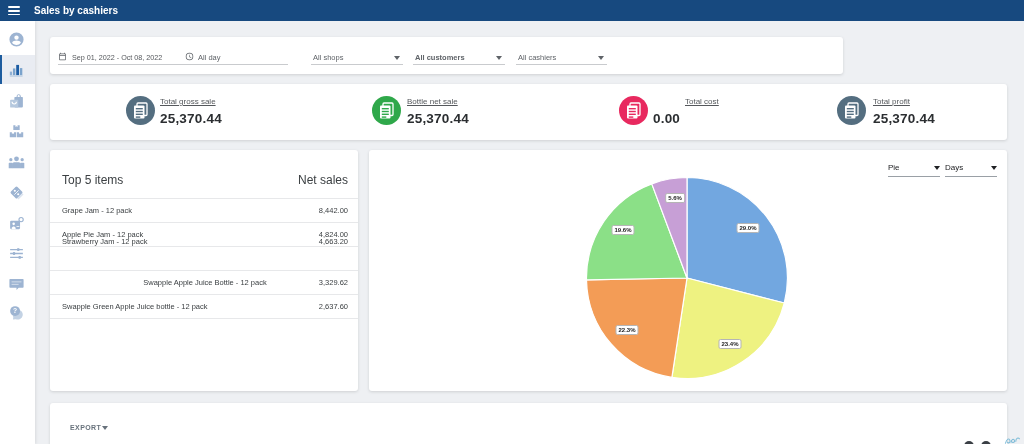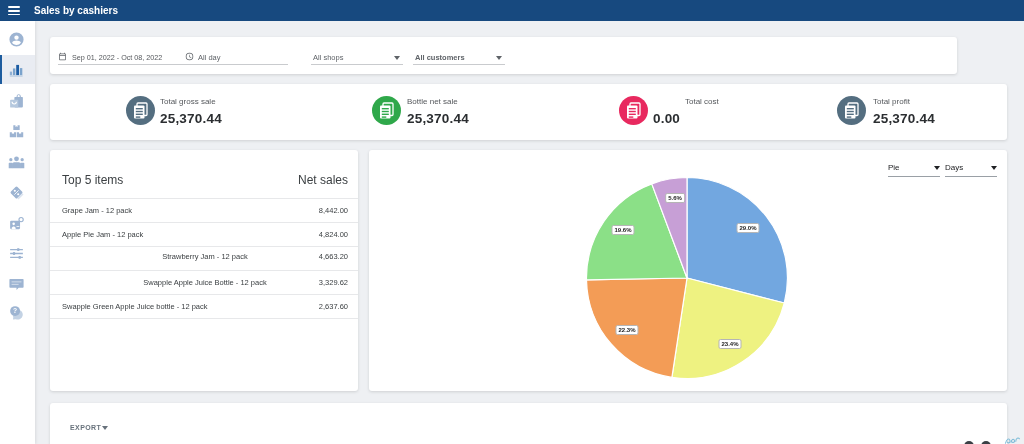--- a/index.html
+++ b/index.html
@@ -125,7 +125,7 @@
   </div>
 </div>
 
-<div class="card" style="left:50px; top:37px; width:907px; height:37px;">
+<div class="card" style="left:50px; top:37px; width:793px; height:37px;">
   <div class="fitem" style="left:8px; width:130px;">
     <svg style="position:absolute; left:0; top:15px;" width="9" height="9" viewBox="0 0 24 24">
         <path fill="#5f6368" d="M19 4h-1V2h-2v2H8V2H6v2H5a2 2 0 00-2 2v14a2 2 0 002 2h14a2 2 0 002-2V6a2 2 0 00-2-2zm0 16H5V10h14zM5 8V6h14v2z"></path>

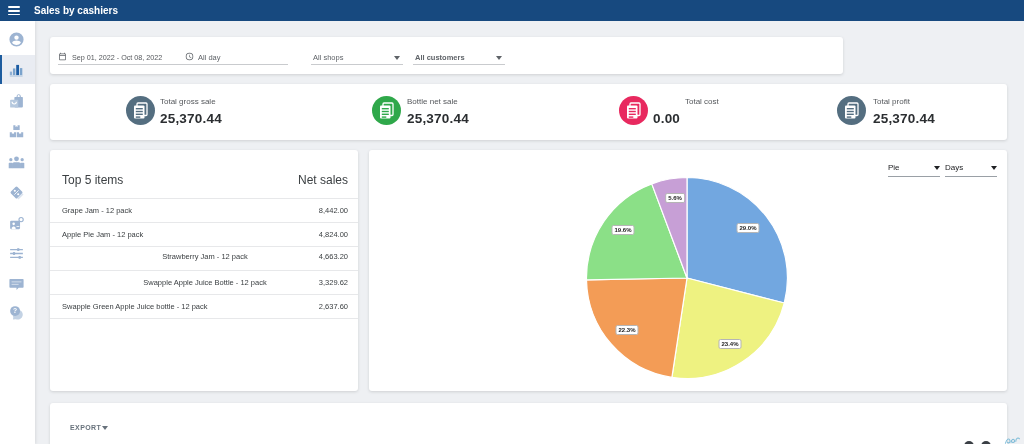--- a/index.html
+++ b/index.html
@@ -150,6 +150,11 @@
     <div class="arrow" style="right:3px;"></div>
     <div class="line" style="width:92px;"></div>
   </div>
+  <div class="fitem" style="left:466px; width:91px;">
+    <span class="txt" style="left:2px;">All cashiers</span>
+    <div class="arrow" style="right:3px;"></div>
+    <div class="line" style="width:91px;"></div>
+  </div>
 </div>
 
 <div class="card" style="left:50px; top:84px; width:957px; height:56px;">

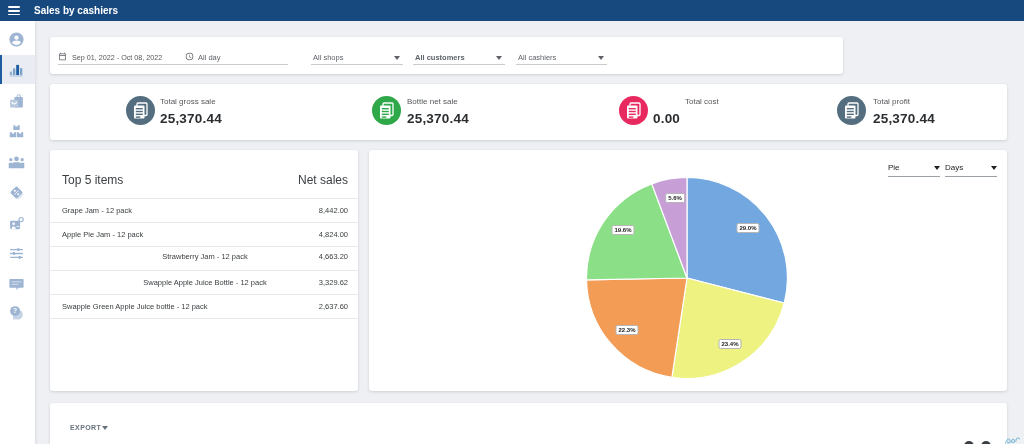--- a/index.html
+++ b/index.html
@@ -22,7 +22,7 @@
 .arrow { position:absolute; top:19px; width:0; height:0; border-left:3.5px solid transparent; border-right:3.5px solid transparent; border-top:4px solid #5f6368; }
 
 .sticon { position:absolute; width:29px; height:29px; border-radius:50%; top:12px; }
-.stlabel { position:absolute; top:13px; font-size:8px; color:#55585c; }
+.stlabel { position:absolute; top:13px; font-size:8px; color:#55585c;text-decoration:underline; }
 .stvalue { position:absolute; top:27px; font-size:13.5px; font-weight:bold; color:#2b2e31; letter-spacing:.2px; }
 
 .t5row { position:absolute; left:62px; width:286px; font-size:7.5px; color:#3c4043; z-index:3; }

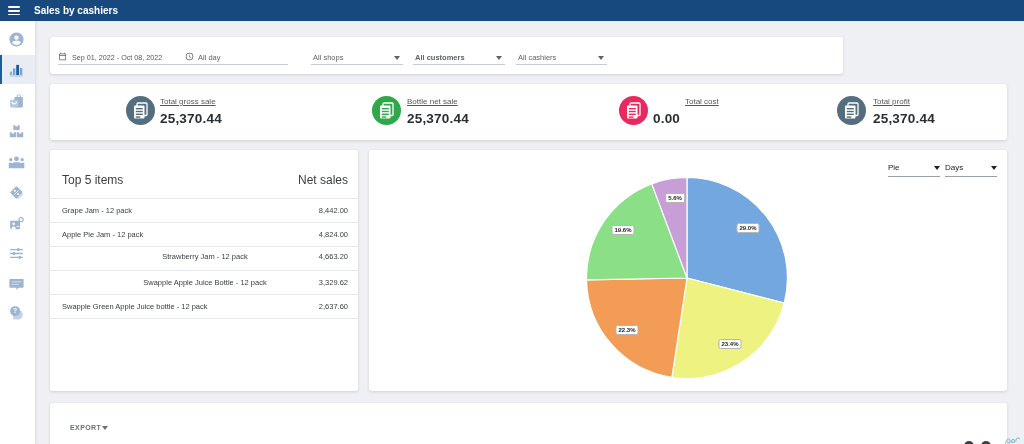--- a/index.html
+++ b/index.html
@@ -218,7 +218,7 @@
 <div class="tdiv" style="top:222px;"></div>
 <div class="t5row" style="top:230px;">Apple Pie Jam - 12 pack<span class="num">4,824.00</span></div>
 <div class="tdiv" style="top:246px;"></div>
-<div class="t5row" style="top:252px;text-align:center;">Strawberry Jam - 12 pack<span class="num">4,663.20</span></div>
+<div class="t5row" style="top:237px;">Strawberry Jam - 12 pack<span class="num">4,663.20</span></div>
 <div class="tdiv" style="top:270px;"></div>
 <div class="t5row" style="top:278px;text-align:center;">Swapple Apple Juice Bottle - 12 pack<span class="num">3,329.62</span></div>
 <div class="tdiv" style="top:294px;"></div>

